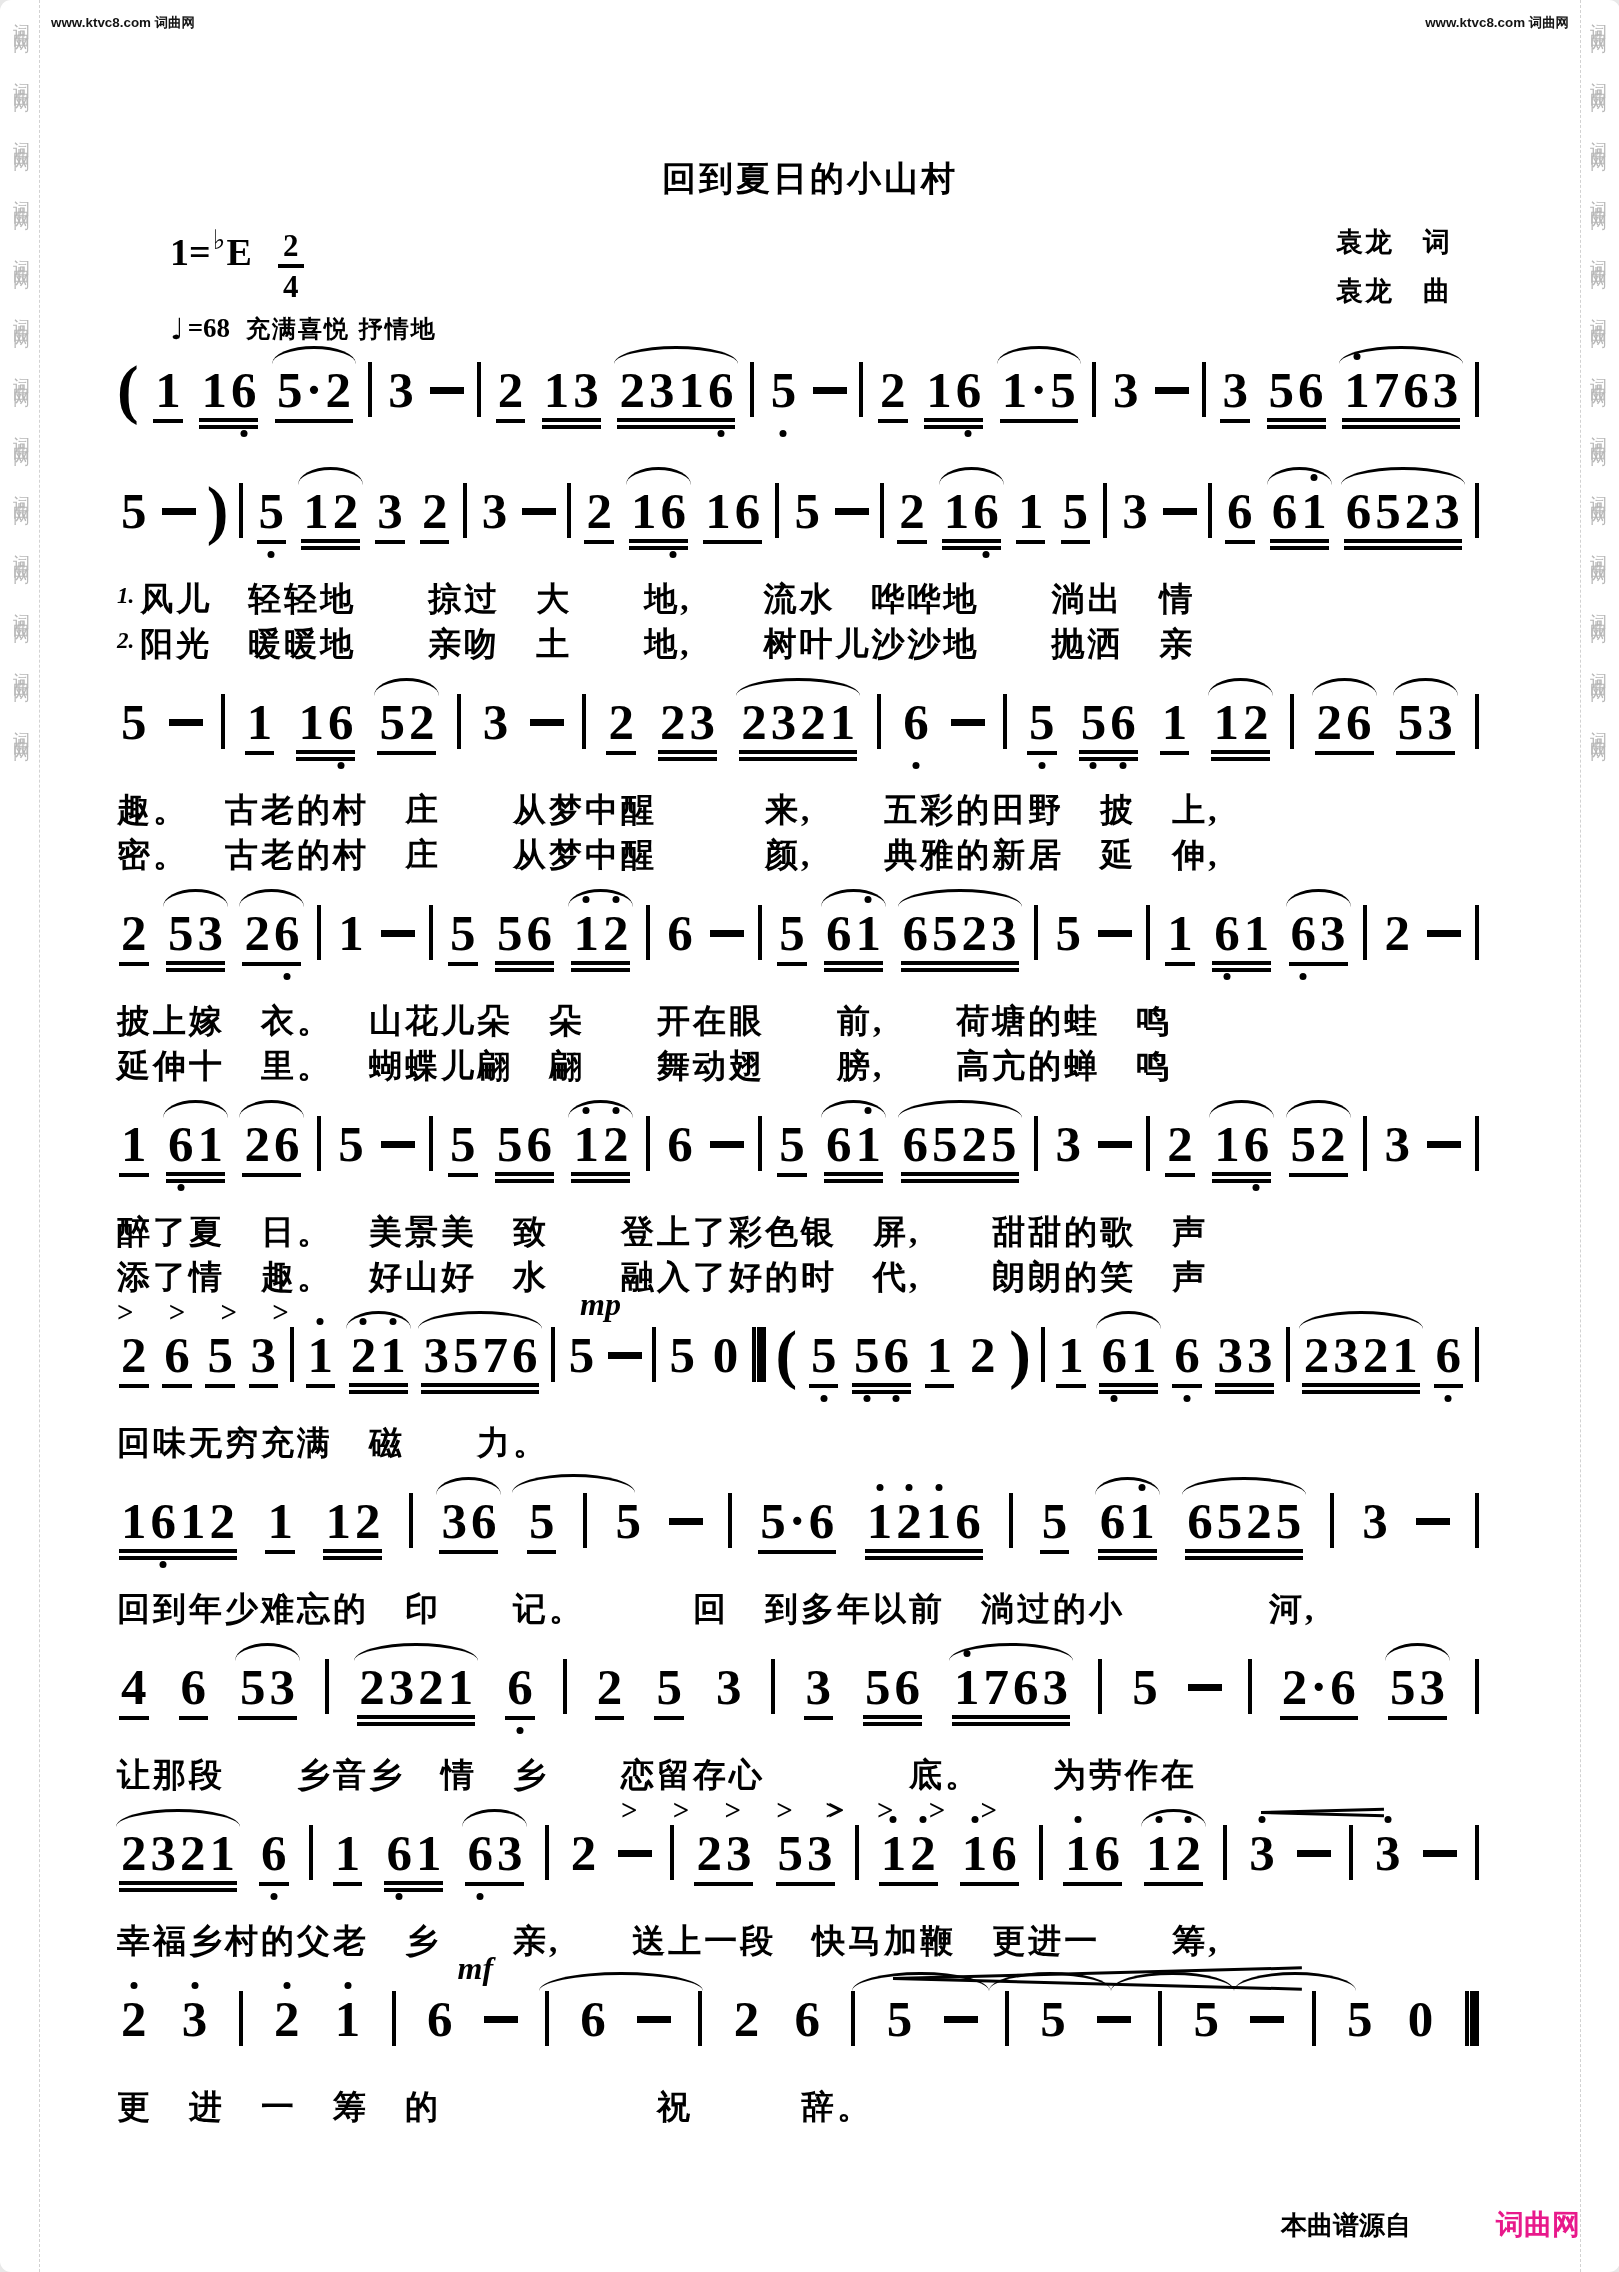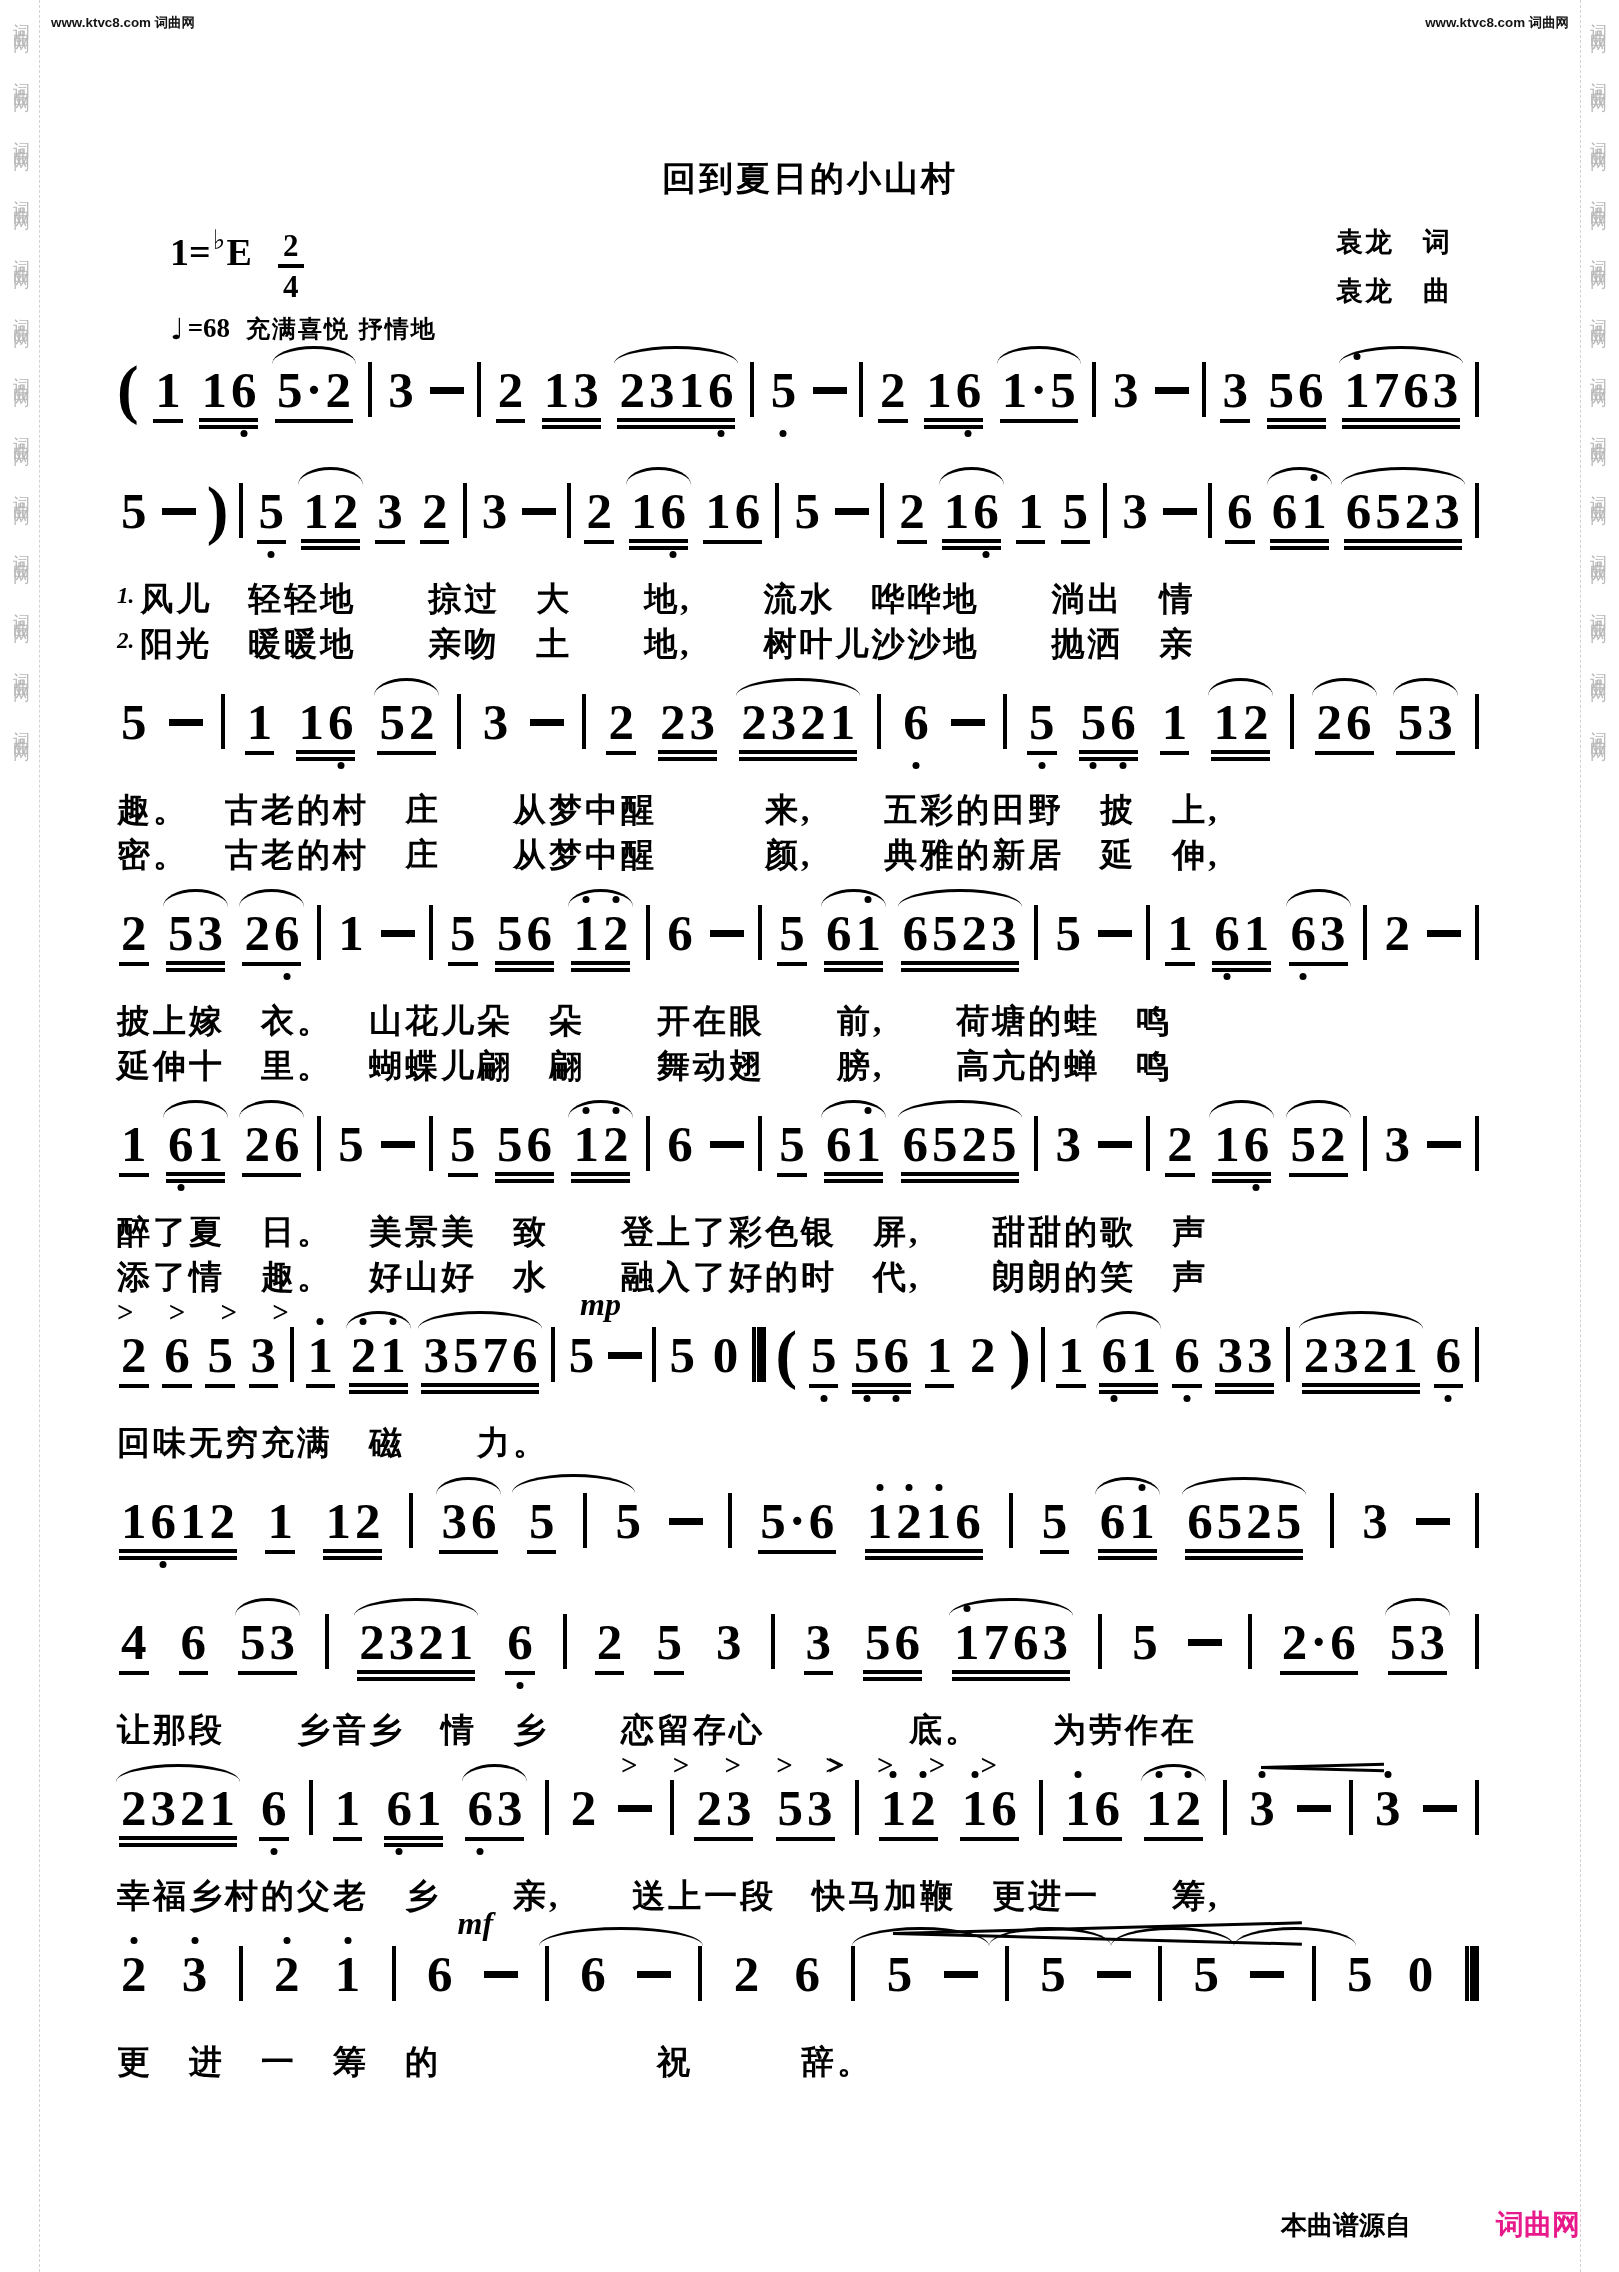--- a/index.html
+++ b/index.html
@@ -4,7 +4,7 @@
 <style>
   html,body{margin:0;padding:0;background:#e8e8e8;}
   .page{position:relative;width:1620px;height:2272px;background:#ffffff;margin:0 auto;
-        overflow:hidden;font-family:"Liberation Serif",serif;color:#000;}
+        overflow:hidden;font-family:"Liberation Serif",serif;color:#000;border-radius:11px;}
   
   .wm-col{position:absolute;top:0;bottom:0;display:flex;flex-direction:column;align-items:center;
           gap:38px;padding-top:10px;font-size:17px;color:#b7b7b7;box-sizing:border-box;z-index:1;}

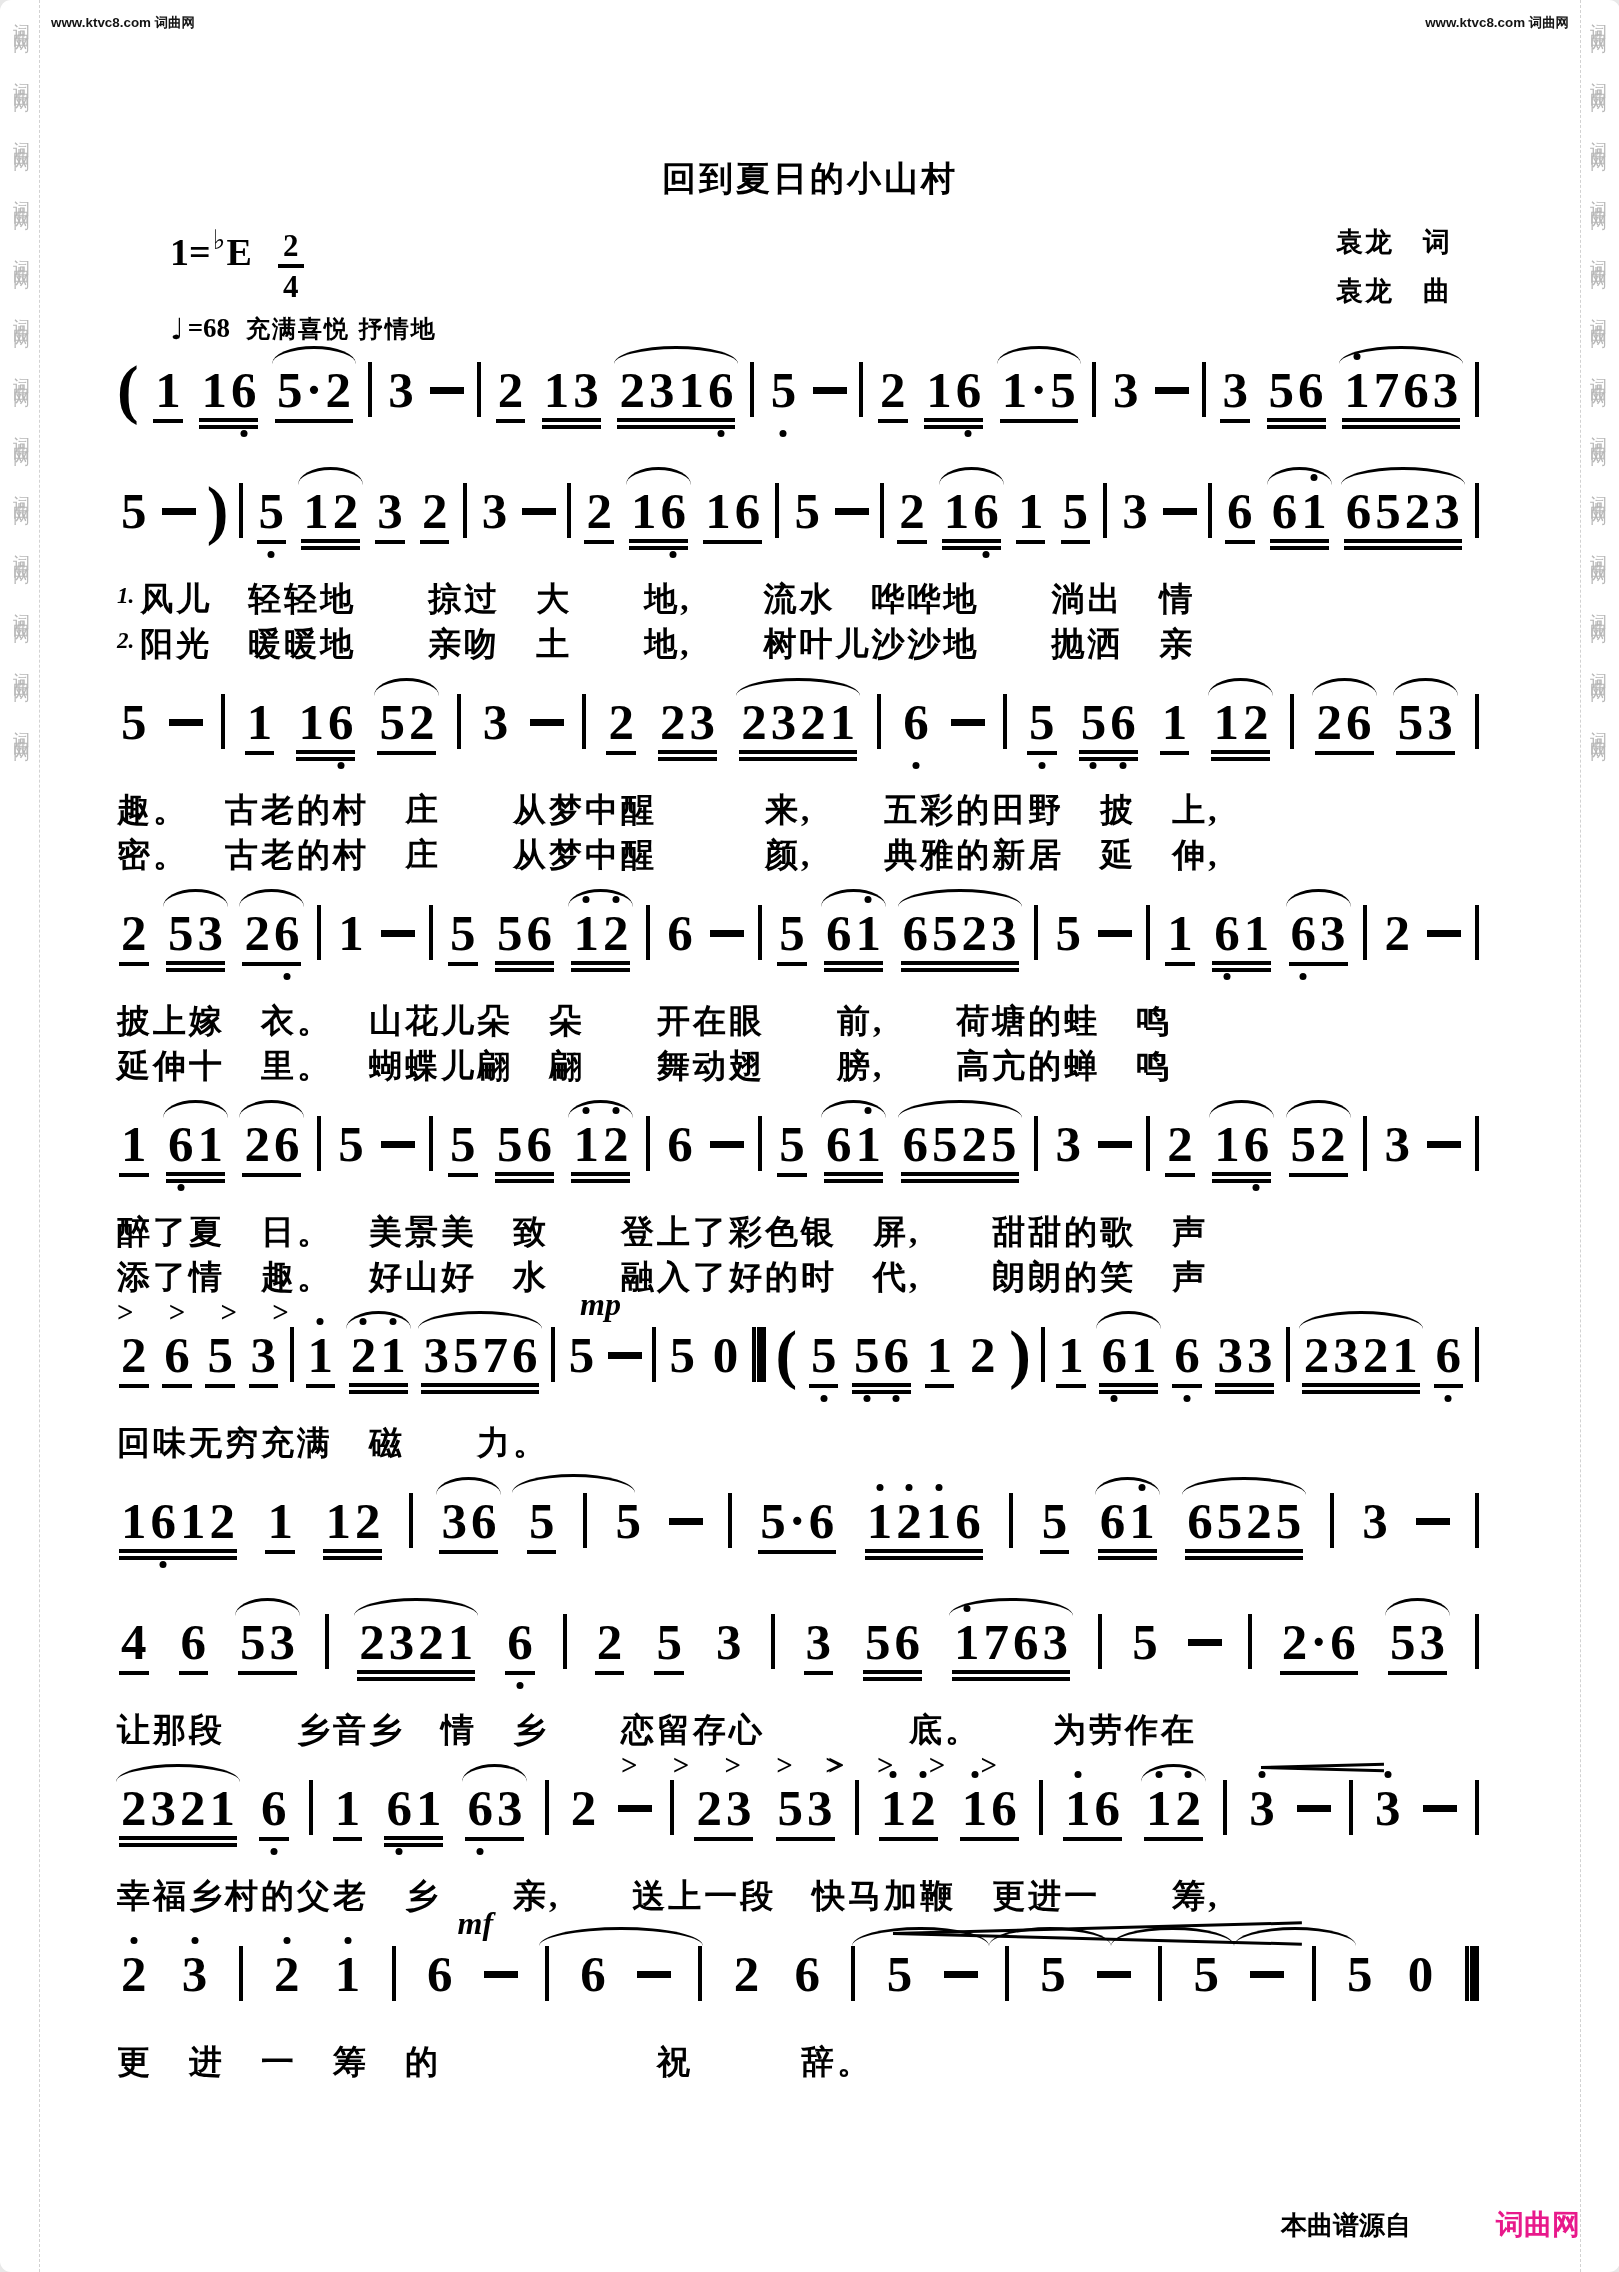--- a/index.html
+++ b/index.html
@@ -673,6 +673,7 @@
           </div>
           <span class="ann arcann" style="width: 9%; left: 29%;"></span>
         </div>
+        <div class="lrow"><span>回到年少难忘的　印　　记。　　　回　到多年以前　淌过的小　　　　河,</span></div>
       </div>
       <div class="sys">
         <div class="mwrap">

